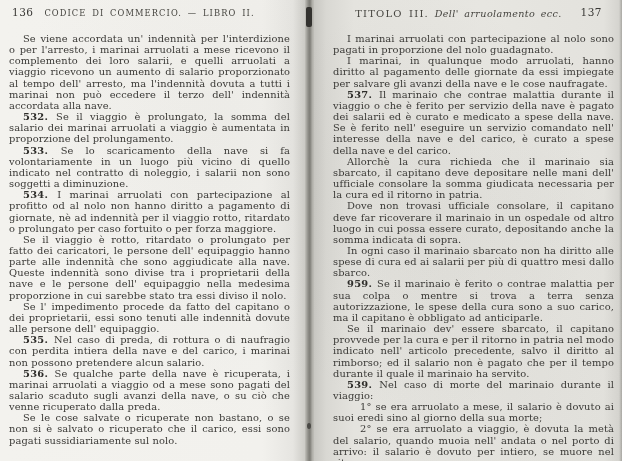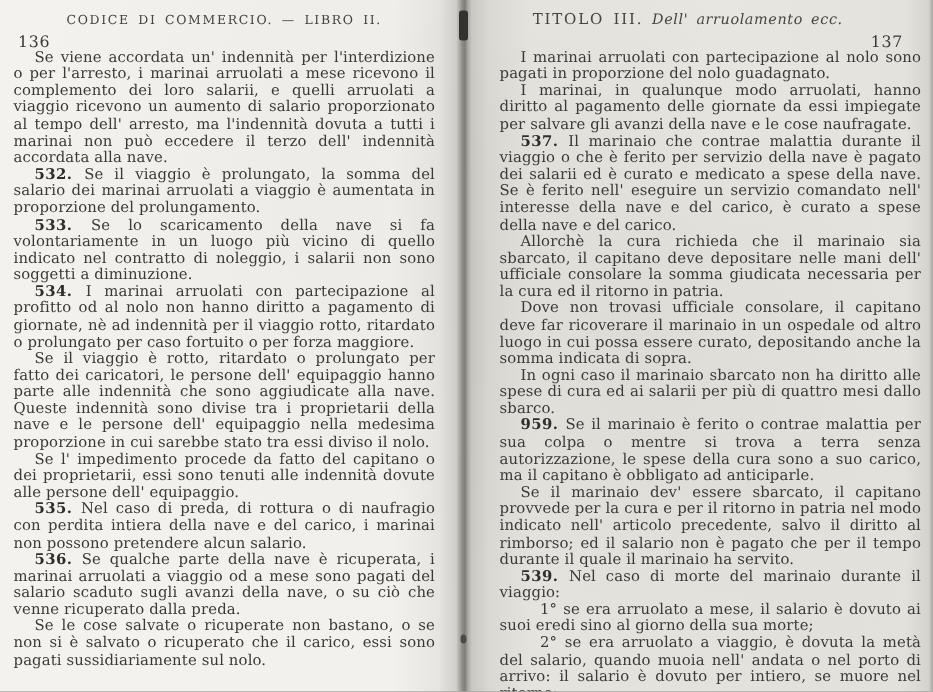--- a/index.html
+++ b/index.html
@@ -68,7 +68,6 @@
   .pageno {
     font-size: 10.5px;
     letter-spacing: 0.5px;
-    margin-top: 16px;
   }
   .pageno.pos-left { position: absolute; left: 3px; top: 1px; }
   .pageno.pos-right { position: absolute; right: 12px; top: 1px; }

